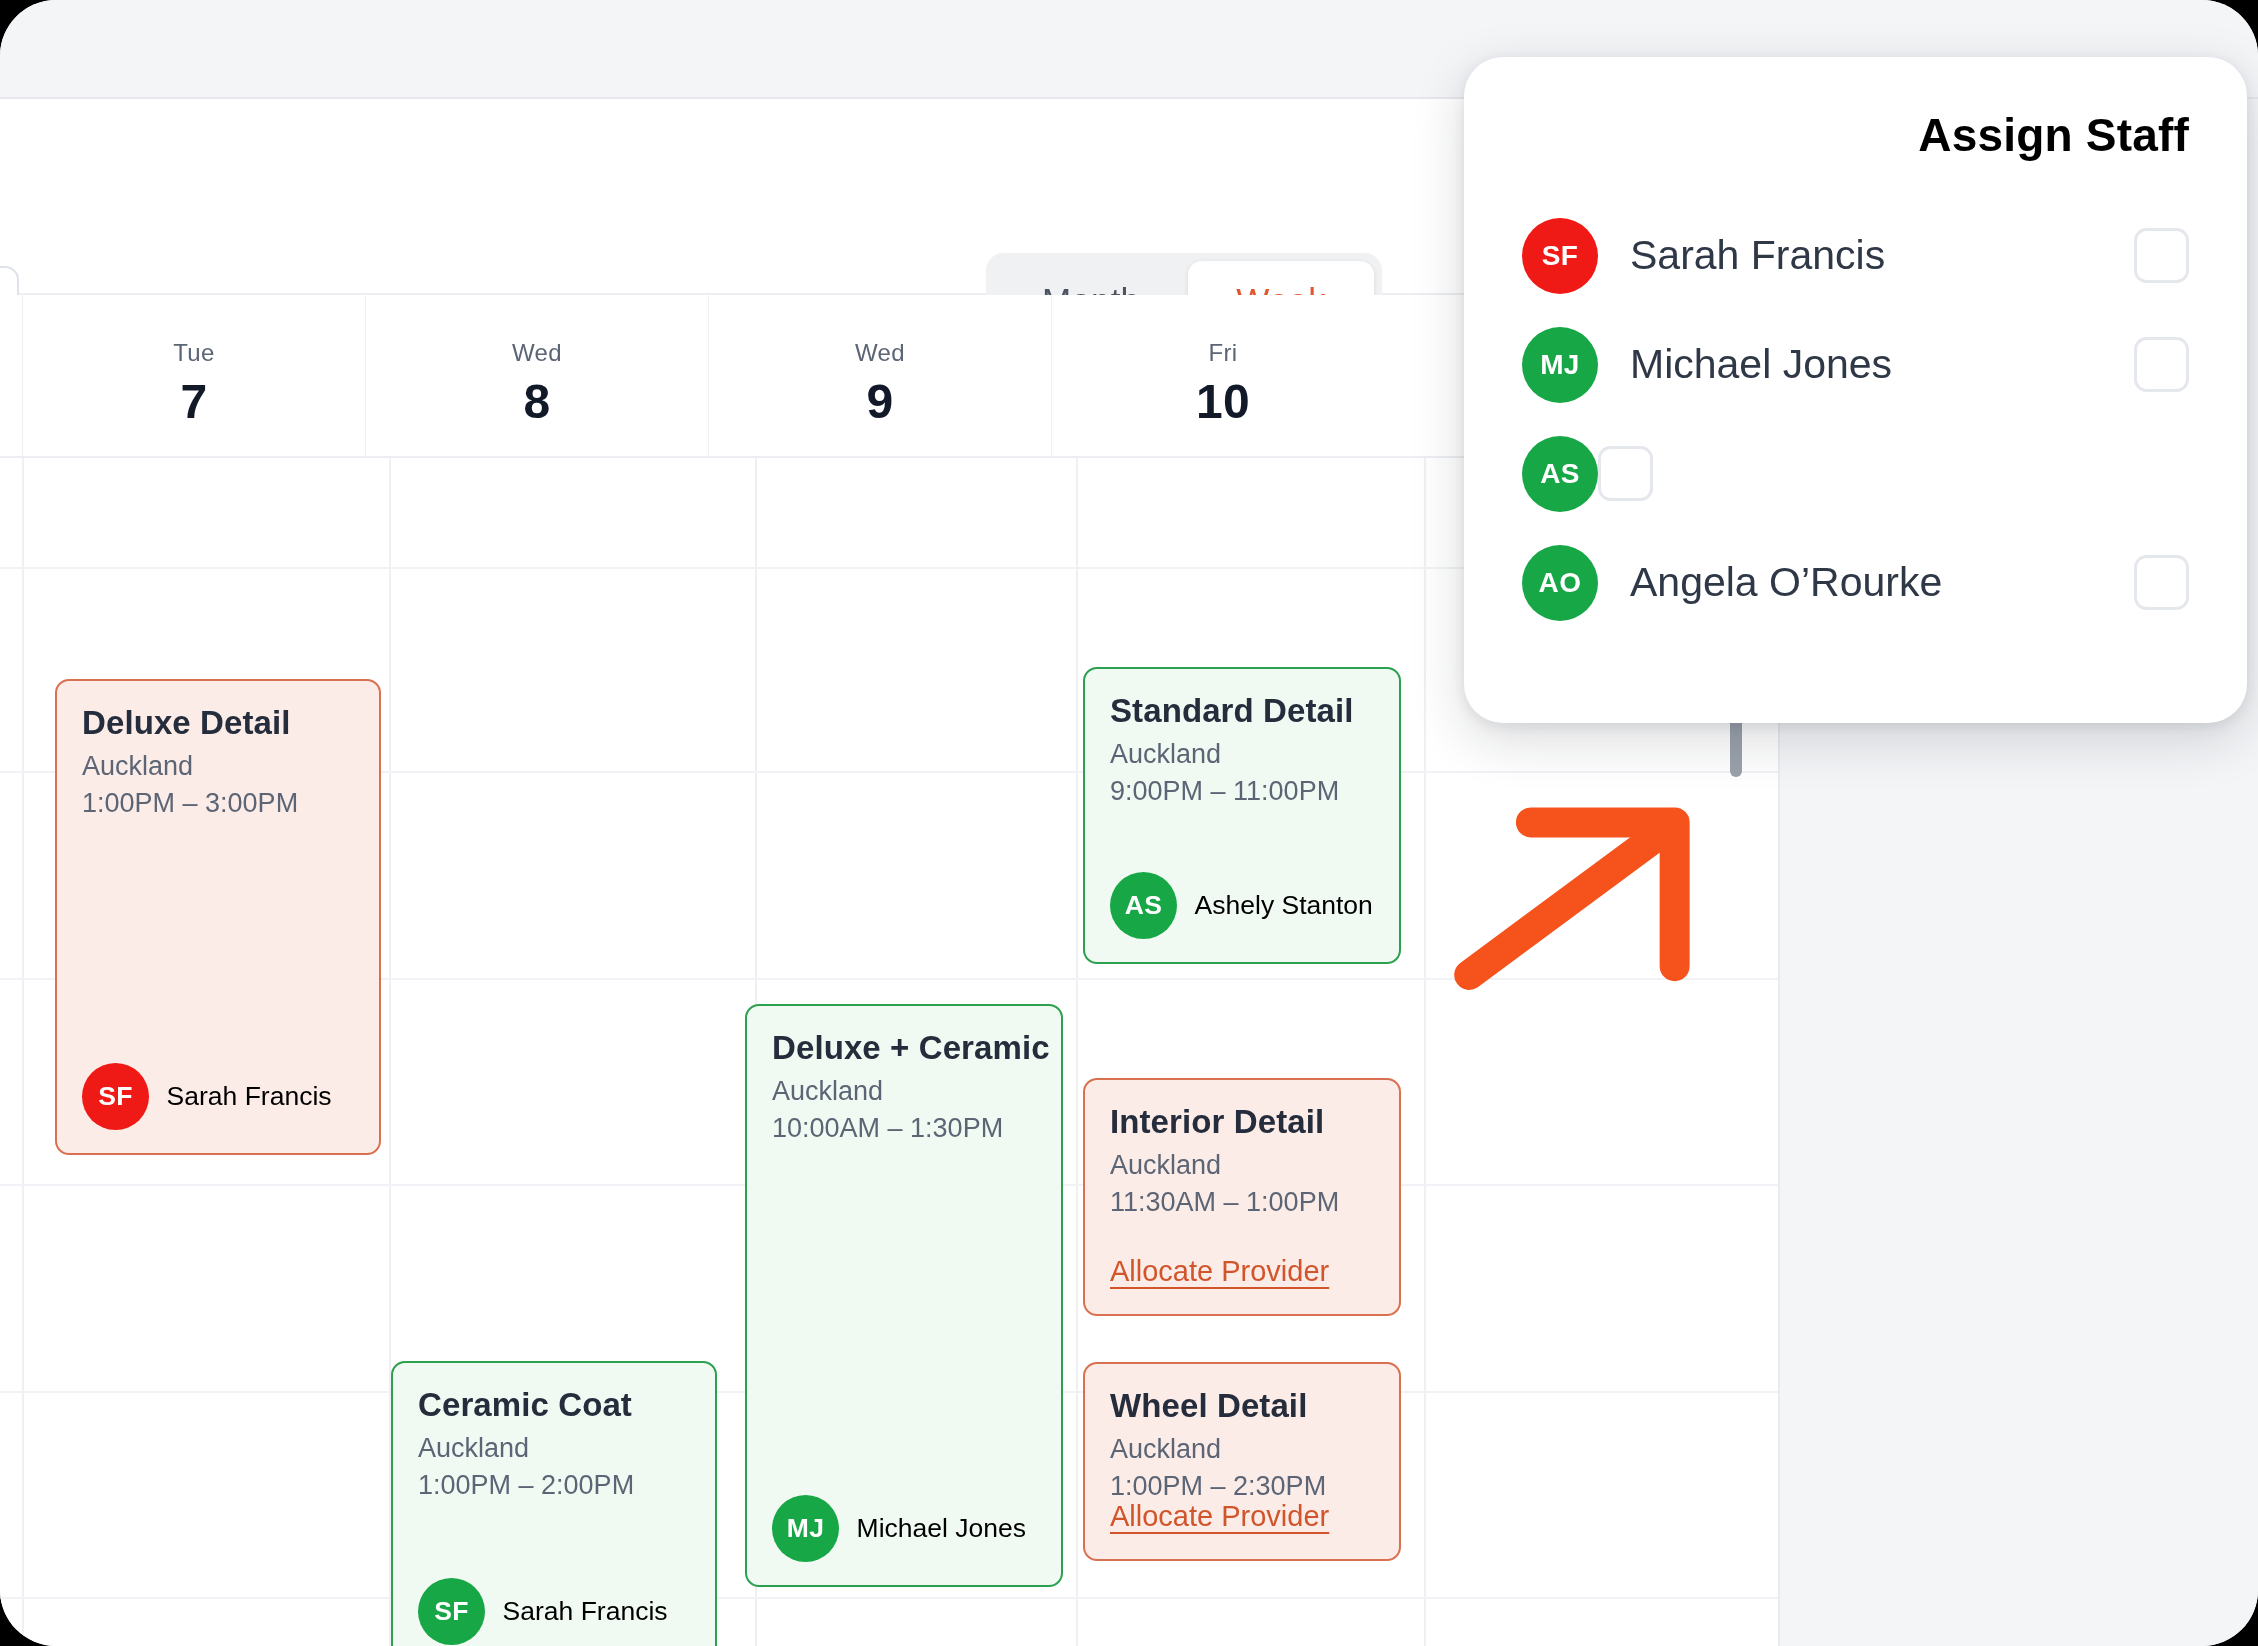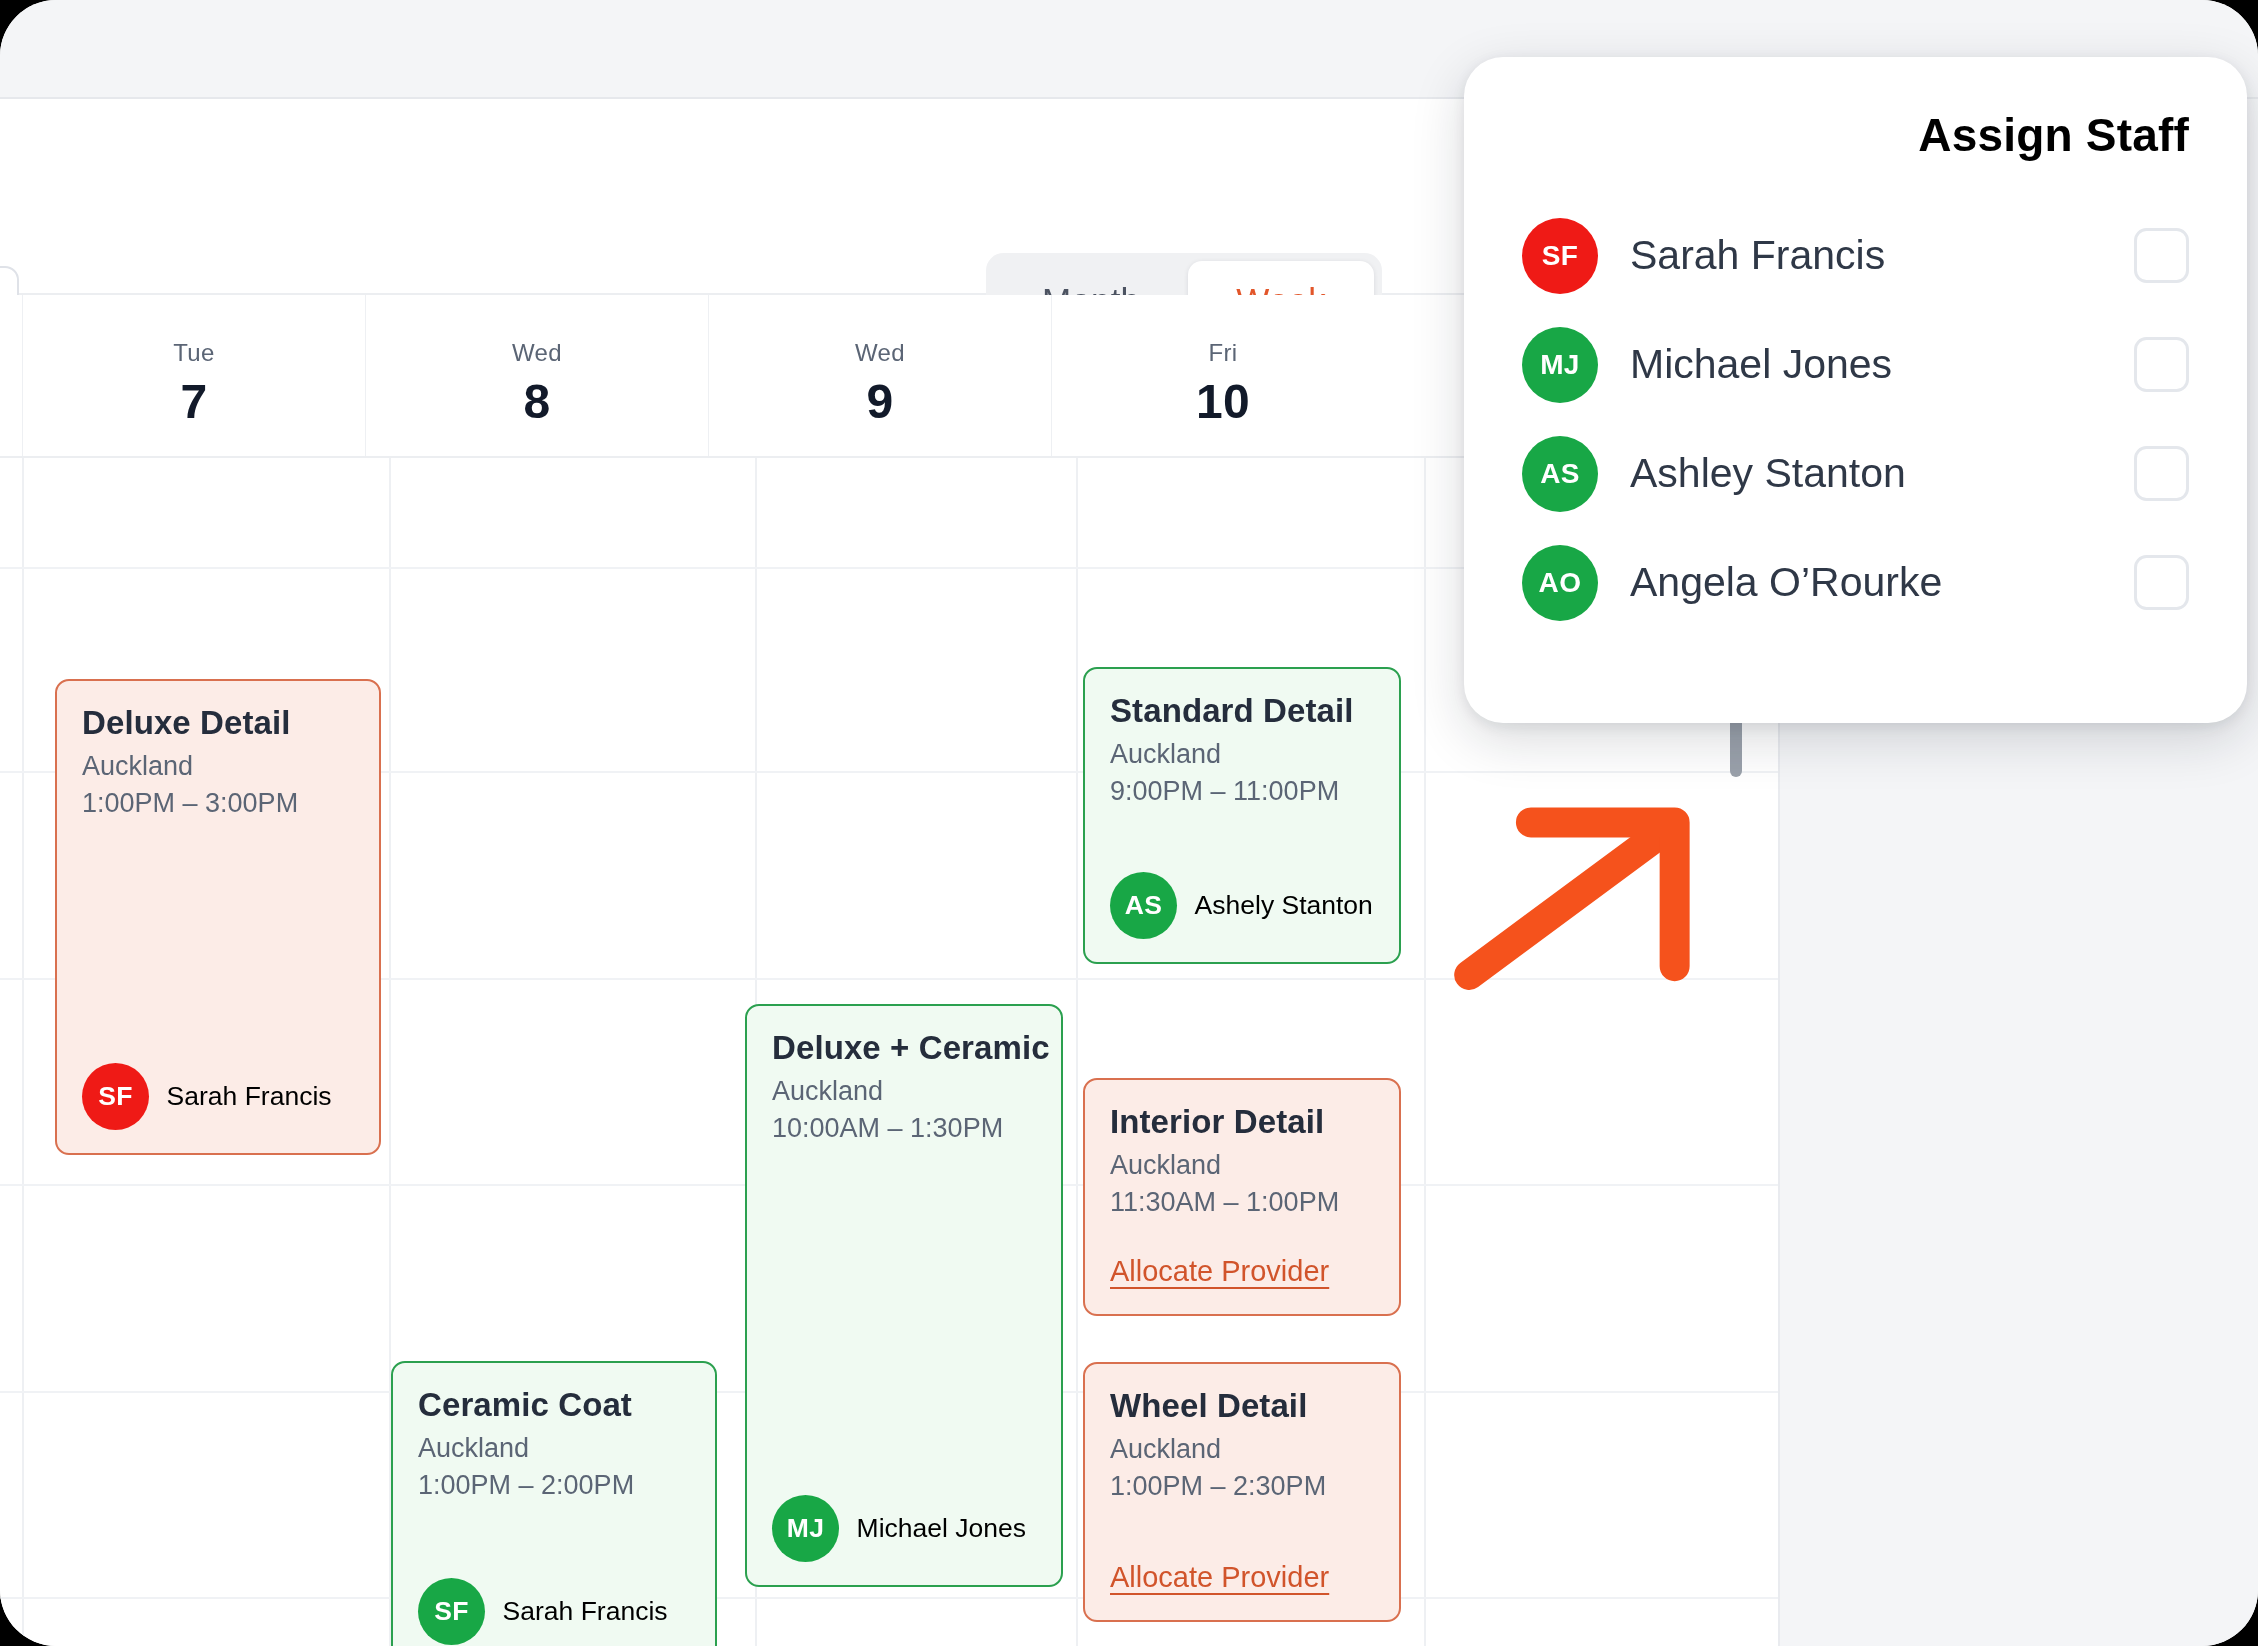--- a/index.html
+++ b/index.html
@@ -418,7 +418,6 @@
 
       <div class="staff-row">
         <div class="staff-avatar" style="background:#18a746">AS</div>
-        <div class="staff-name">Ashley Stanton</div>
         <div class="staff-check"></div>
       </div>
 

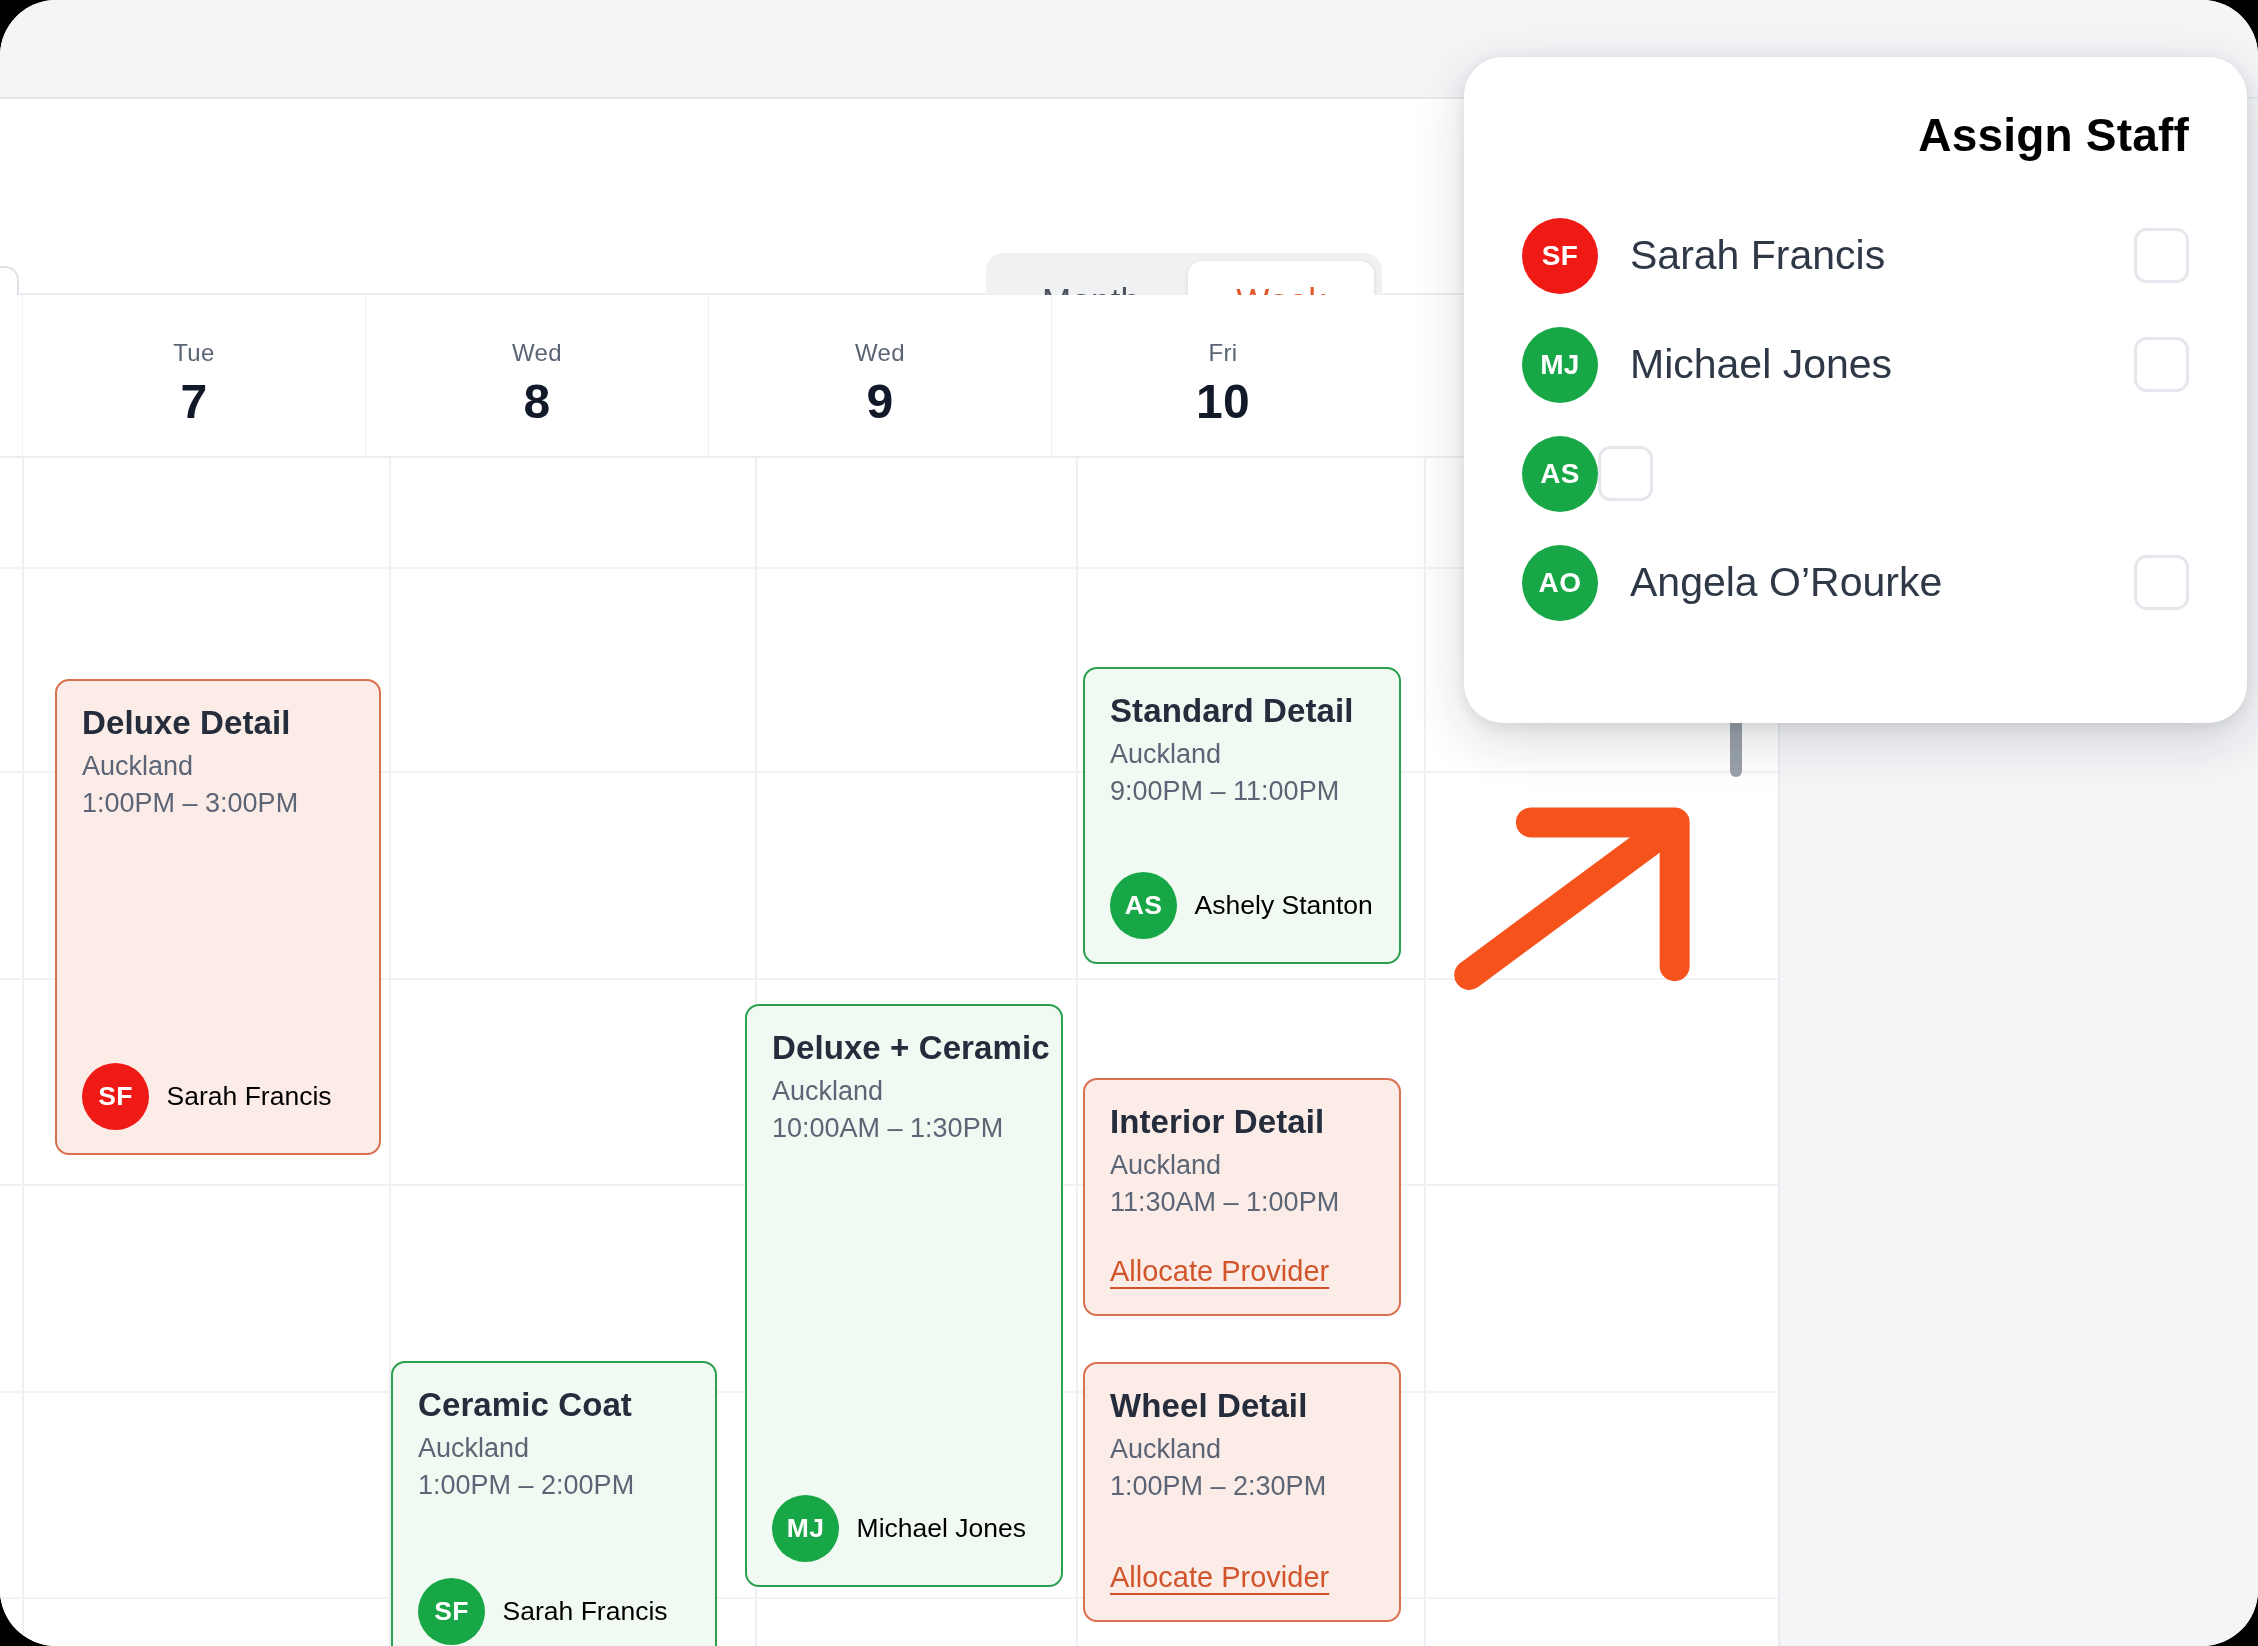--- a/index.html
+++ b/index.html
@@ -388,7 +388,7 @@
           <div class="allocate-link">Allocate Provider</div>
         </div>
 
-        <div class="event red" style="left:1083px; top:904px; width:318px; height:260px;">
+        <div class="event red" style="left:1083px; top:904px; width:318px; height:199px;">
           <div class="ev-title">Wheel Detail</div>
           <div class="ev-loc">Auckland</div>
           <div class="ev-time">1:00PM – 2:30PM</div>

